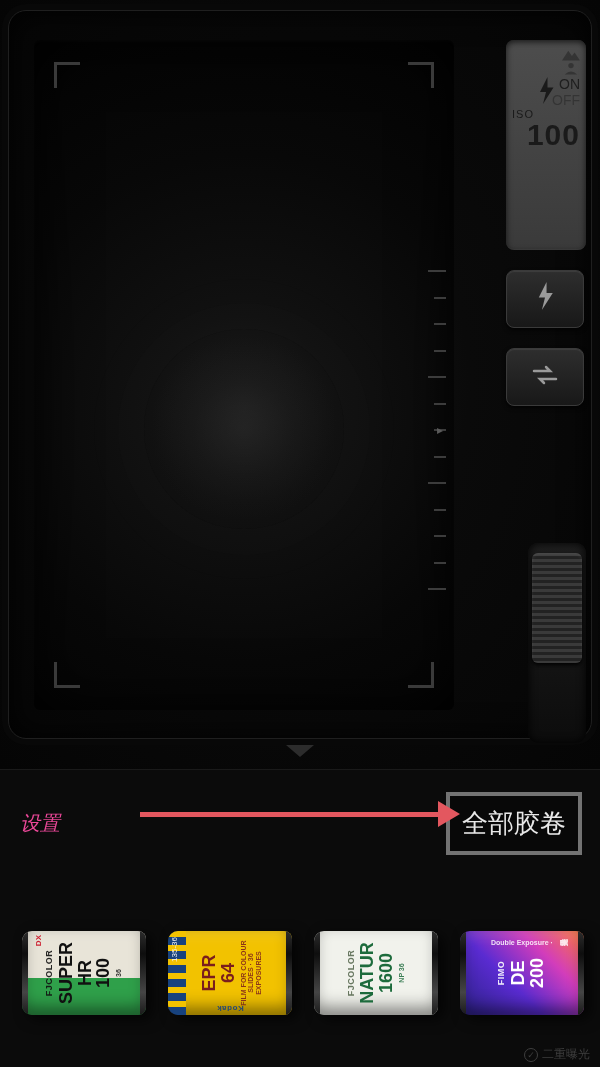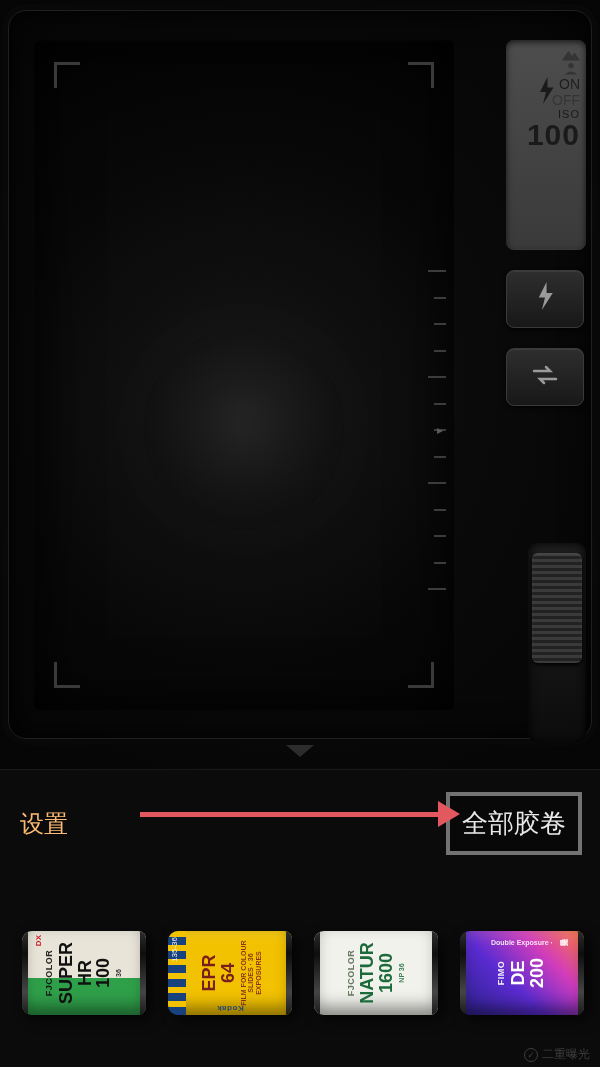--- a/index.html
+++ b/index.html
@@ -70,7 +70,7 @@
   .lcd-row.dim { opacity:.45; }
   .lcd-icon { width:18px; height:14px; display:inline-block; }
   .lcd-big { font-size: 30px; font-weight: 700; letter-spacing: 1px; text-align: right; line-height: 1; }
-  .lcd-small { font-size: 11px; letter-spacing: 1px; text-align: right; }
+  .lcd-small { font-size: 11px; letter-spacing: 1px; text-align: left; }
 
   .side-btn {
     width: 78px; height: 58px; margin-top: 20px;

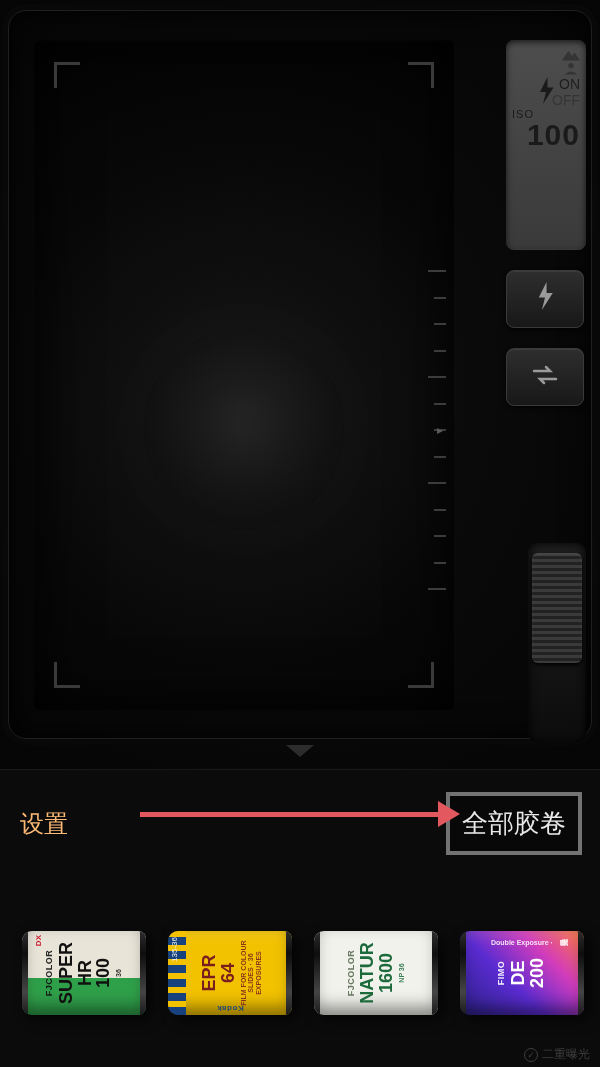--- a/index.html
+++ b/index.html
@@ -99,7 +99,7 @@
     display:flex; align-items:center; justify-content:space-between;
     padding: 22px 18px 0 20px;
   }
-  .menu-left { color:#fdba74; font-size:24px; }
+  .menu-left { color:#ec4899; font-size:20px;font-style:italic; }
   .menu-right {
     color:#e8e8e8; font-size:26px; padding:10px 12px;
     border:4px solid #737373; background:rgba(0,0,0,.2);

